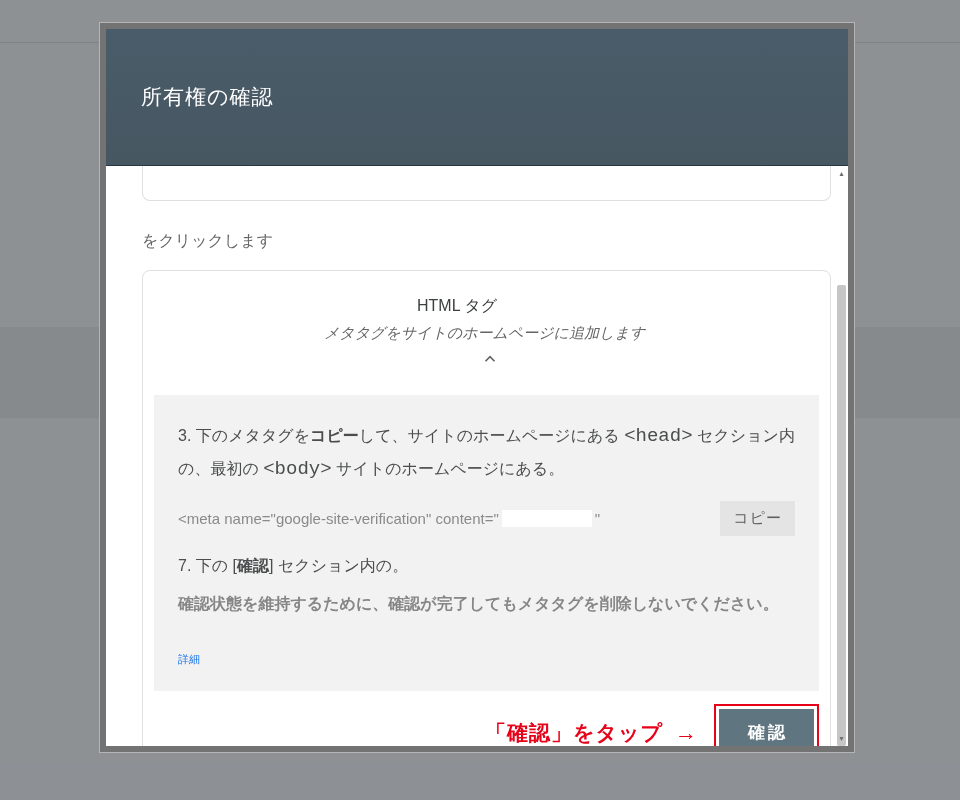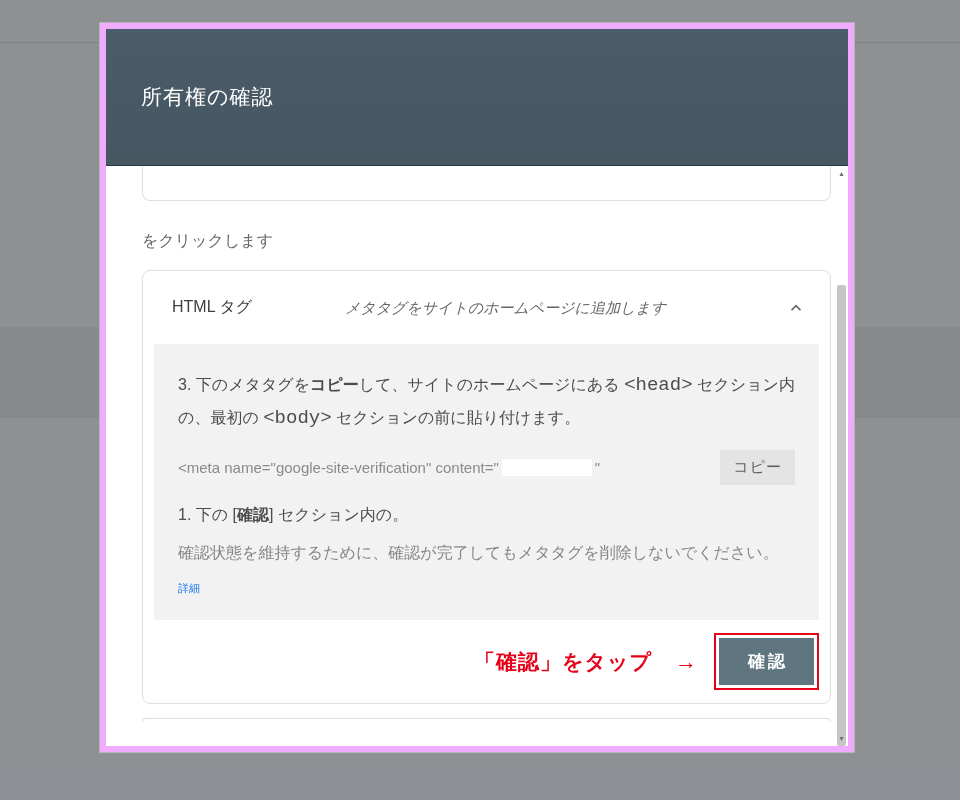--- a/index.html
+++ b/index.html
@@ -33,7 +33,7 @@
       width: 756px;
       height: 731px;
       border: 1px solid #b5b5b5;
-      background: #f0abfc;
+      background: #737373;
     }
     .dialog-inner {
       margin: 6px;

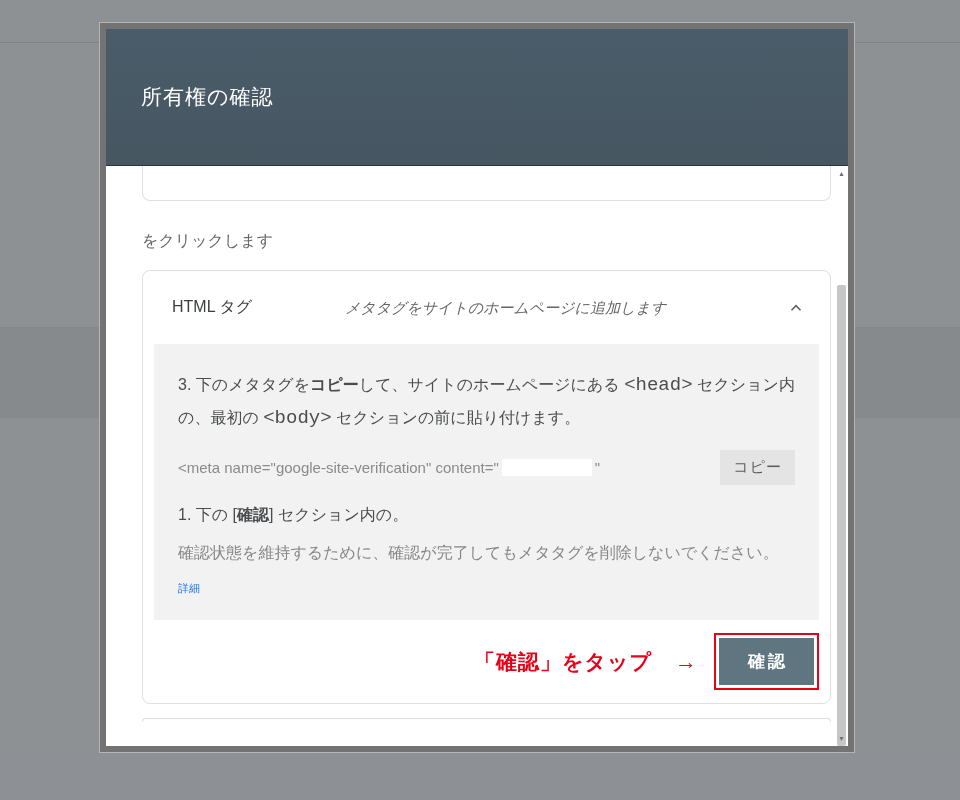--- a/index.html
+++ b/index.html
@@ -106,7 +106,8 @@
       display: flex;
       align-items: center;
       padding: 25px 23px 25px 29px;
-      gap: 28px;
+      gap: 4px;
+      flex-direction: column;
     }
     .method-name {
       color: #3d4041;

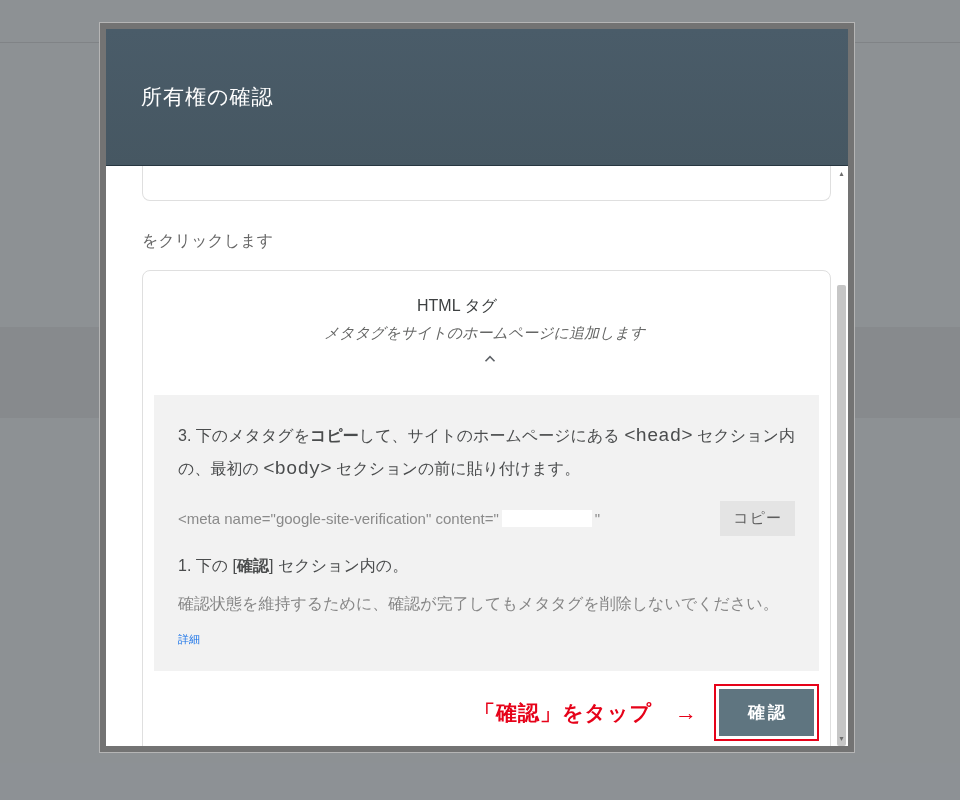--- a/index.html
+++ b/index.html
@@ -275,7 +275,7 @@
 
         <div class="method-expand">
           <div class="instr">
-            <span>3. 下のメタタグを</span><b>コピー</b><span>して、サイトのホームページにある</span> <span class="mono">&lt;head&gt;</span> <span>セクション内の、最初の</span> <span class="mono">&lt;body&gt;</span> <span>セクションの前に貼り付けます。</span>
+            <span>3. 下のメタタグを</span><b>コピー</b><span>して、サイトのホームページにある</span> <span class="mono">&lt;head&gt;</span> <span>セクション内の、最初の</span> <span class="mono">&lt;body&gt;</span> <span>サイトのホームページにある。</span>
           </div>
           <div class="meta-row">
             <div class="code">

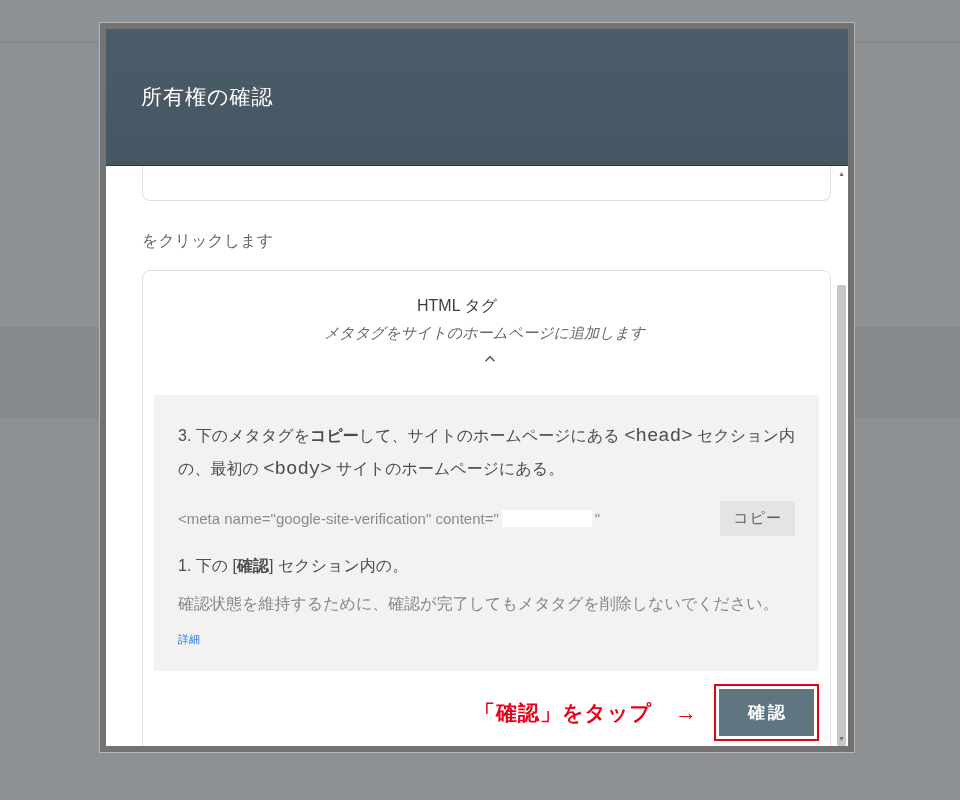--- a/index.html
+++ b/index.html
@@ -286,7 +286,7 @@
             <button class="copy-btn">コピー</button>
           </div>
           <div class="step2">
-            <span>1. 下の [</span><b>確認</b><span>] セクション内の。</span>
+            <span>7. 下の [</span><b>確認</b><span>] セクション内の。</span>
           </div>
           <div class="keepnote">確認状態を維持するために、確認が完了してもメタタグを削除しないでください。</div>
           <span class="detail-link">詳細</span>

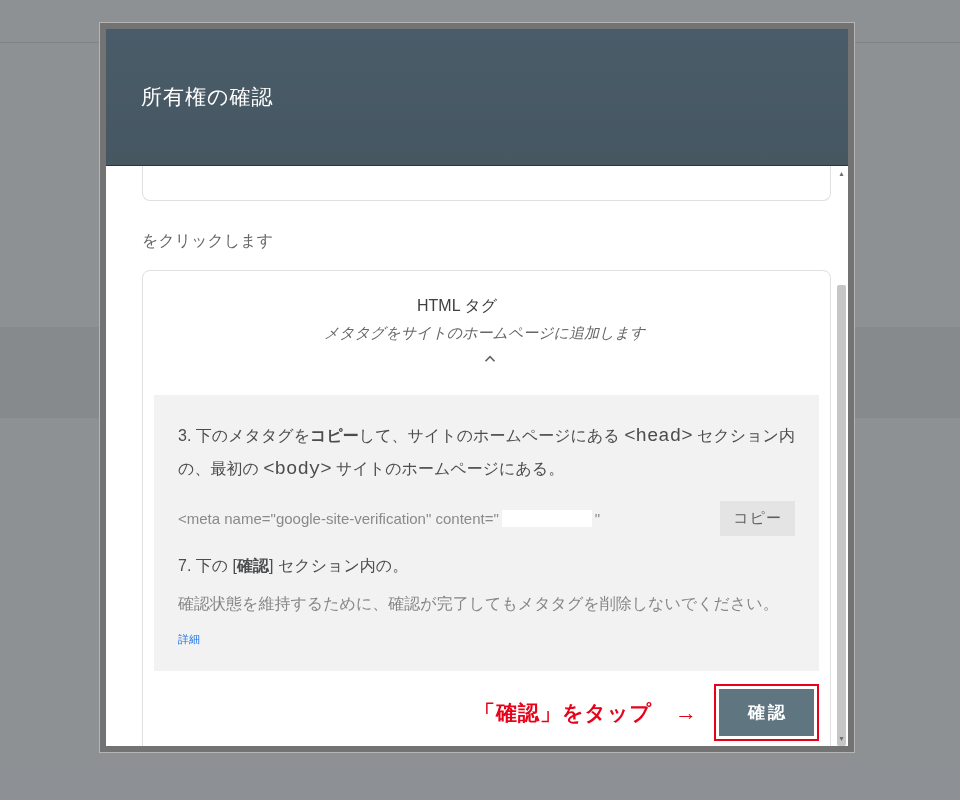--- a/index.html
+++ b/index.html
@@ -184,7 +184,8 @@
       color: #868686;
       font-size: 16px;
       line-height: 1.72;
-      margin-bottom: 12px;
+      margin-bottom: 32px;
+      font-weight: bold;
     }
     .detail-link {
       color: #1a73e8;

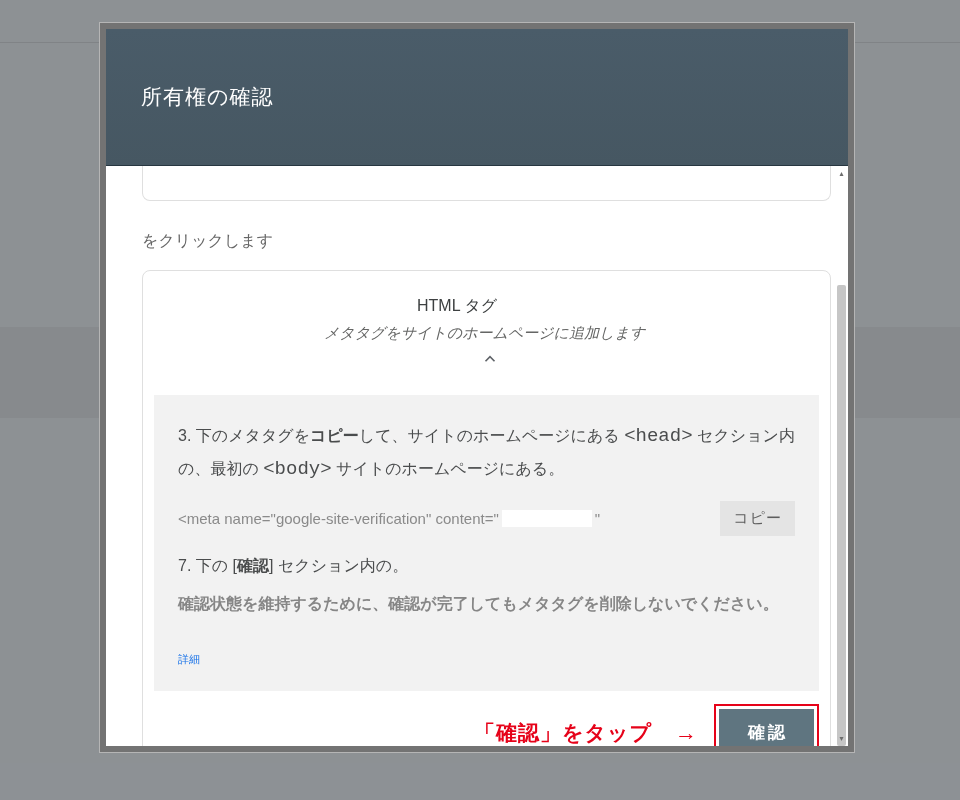--- a/index.html
+++ b/index.html
@@ -206,7 +206,7 @@
       letter-spacing: 1px;
       display:flex;
       align-items:center;
-      gap:23px;
+      gap:12px;
     }
     .annot .arrow { font-size: 22px; font-weight: 400; letter-spacing: -1px; }
     .confirm-highlight {

